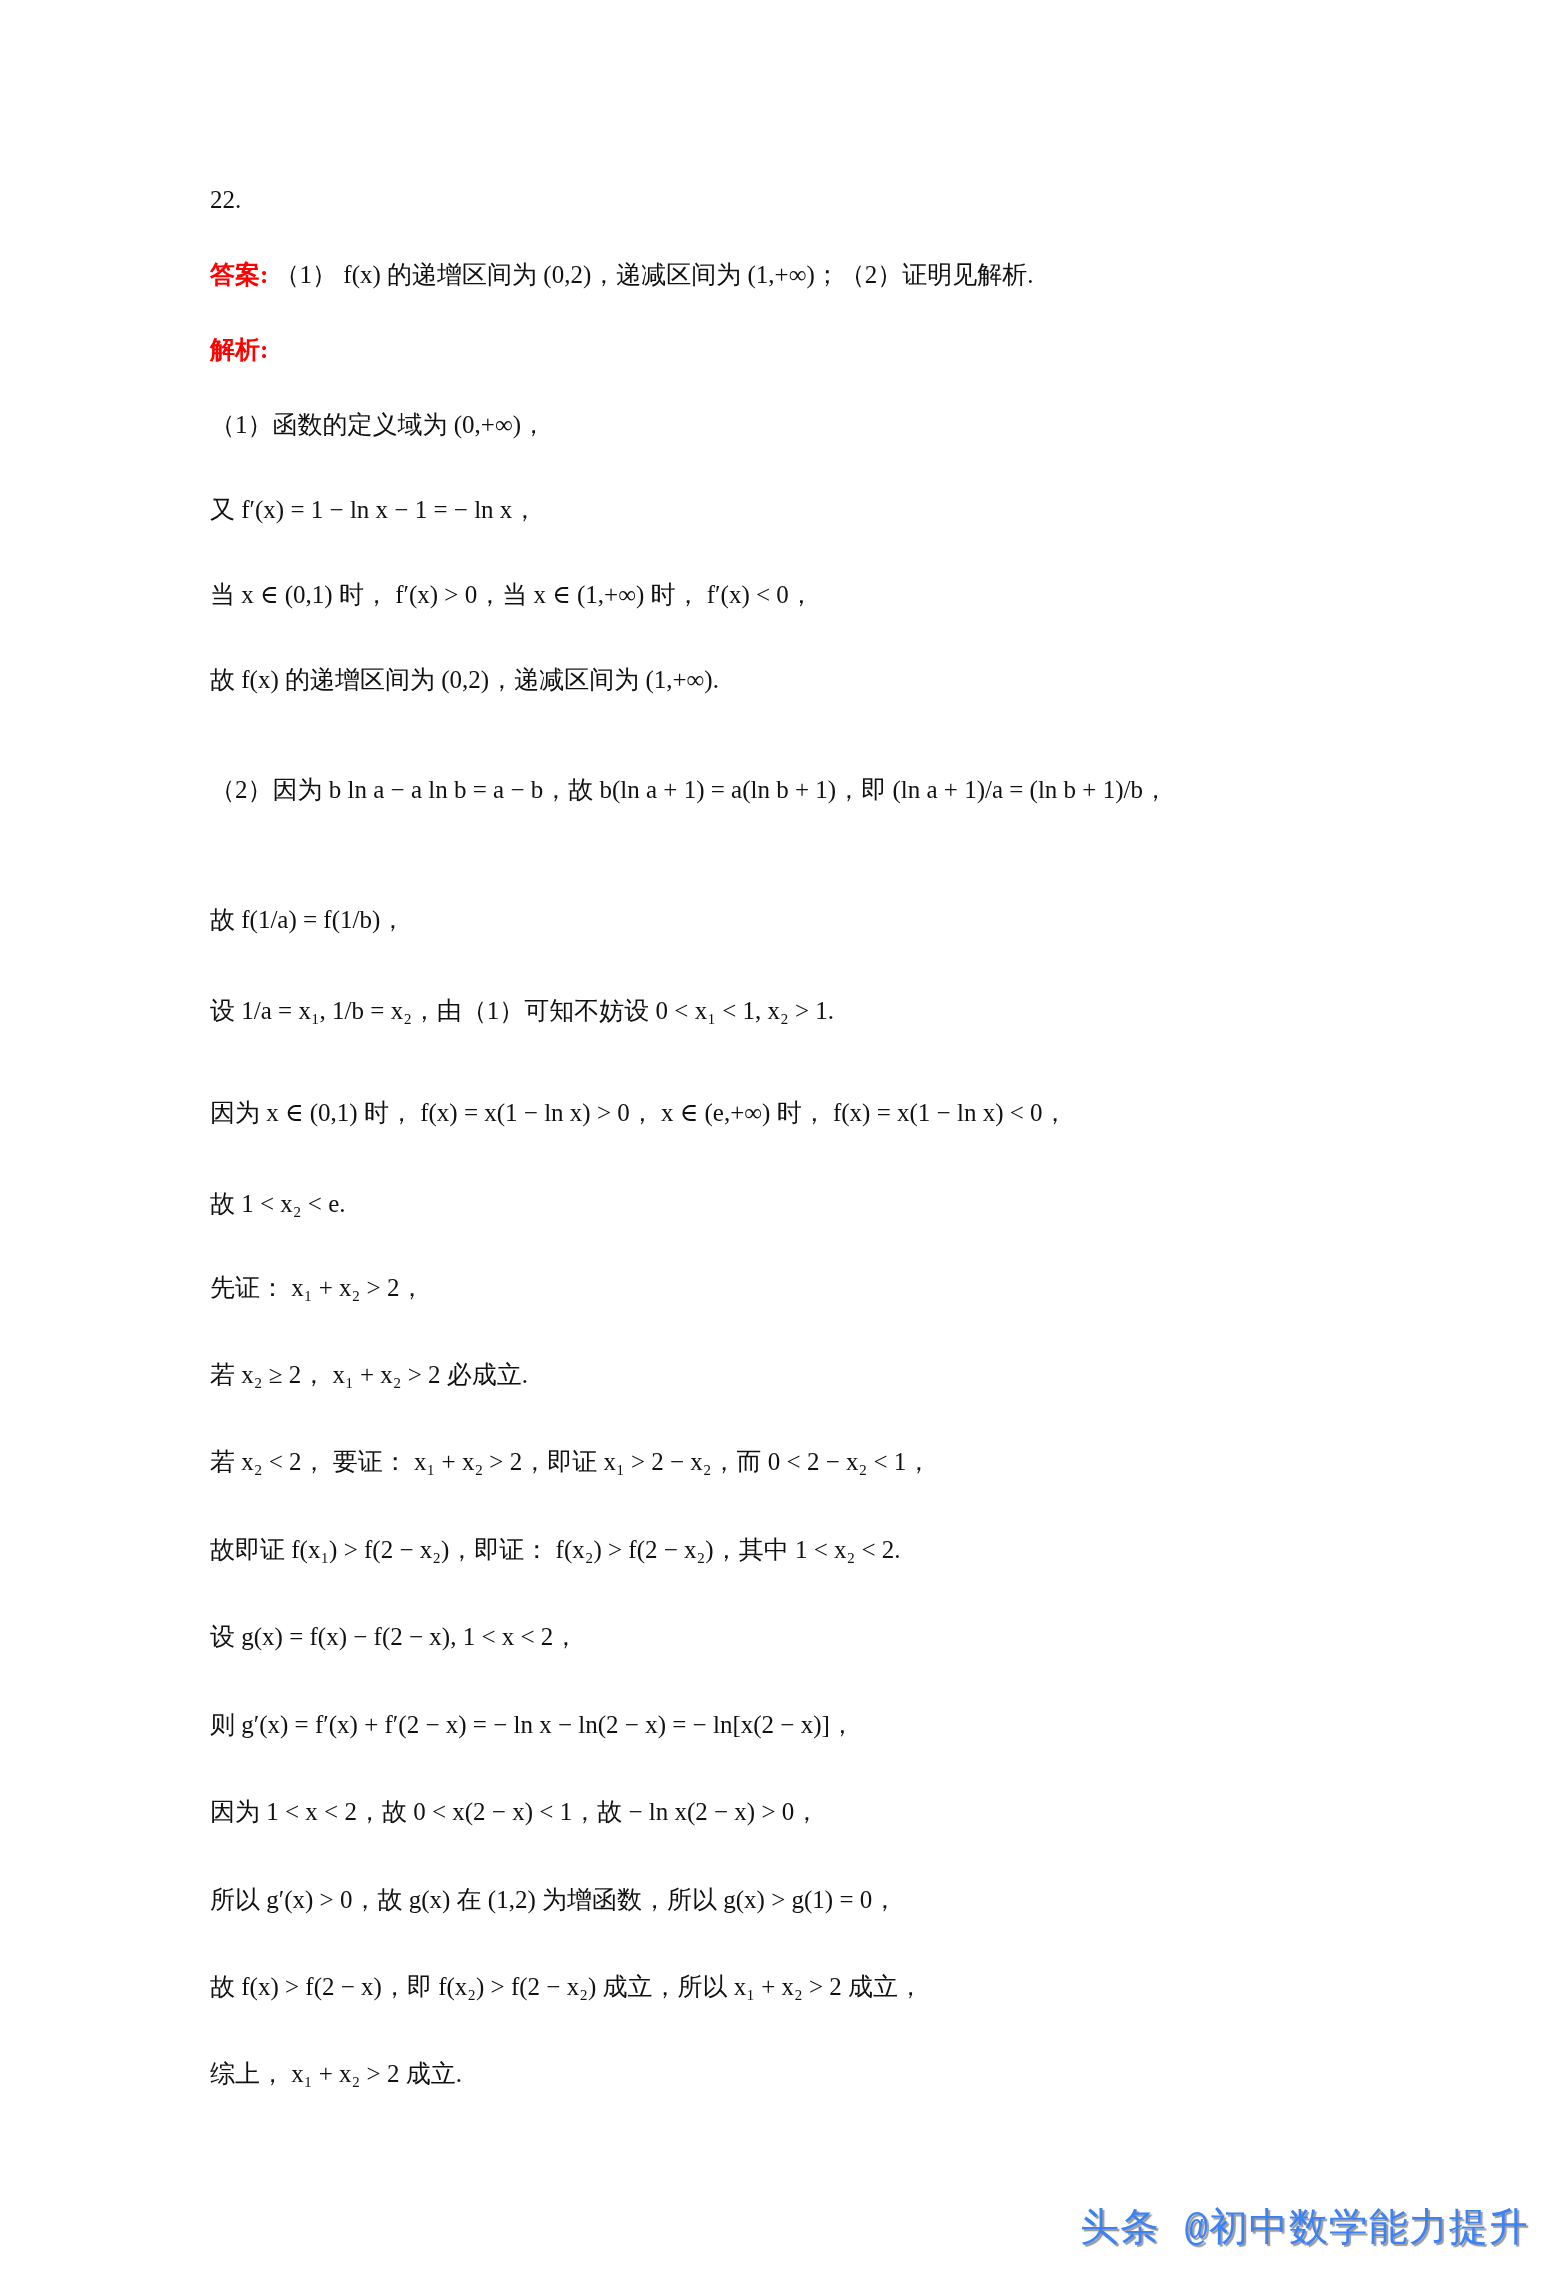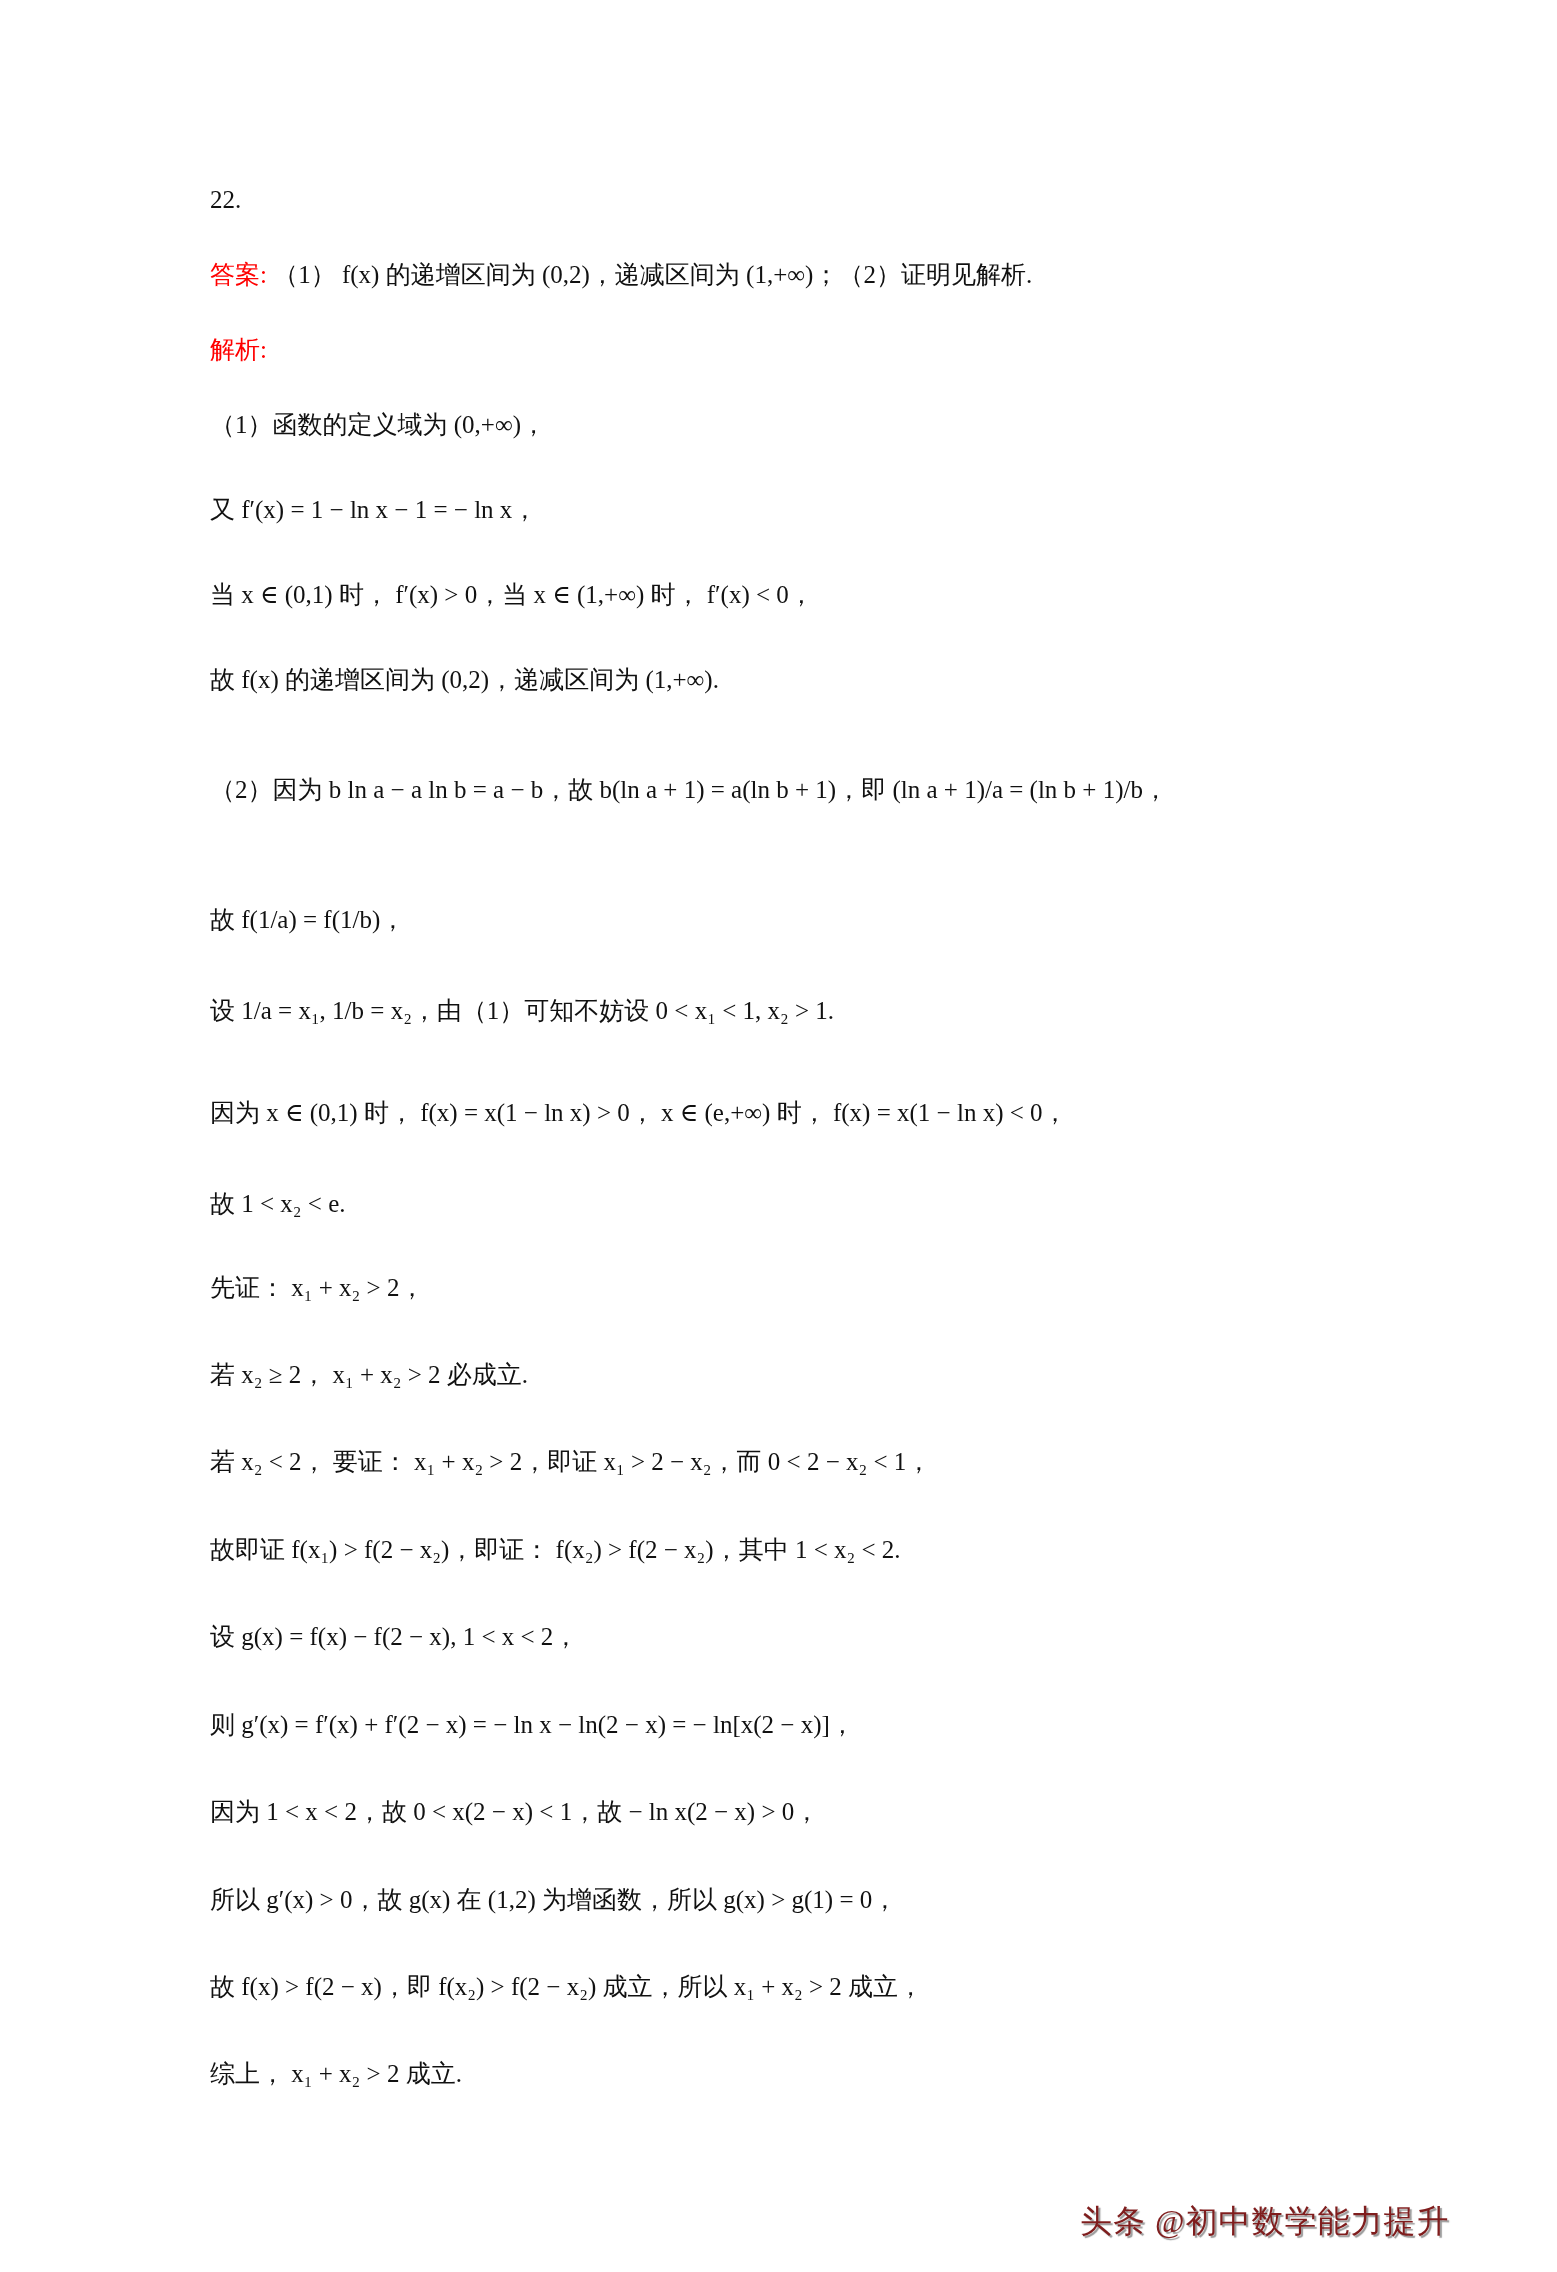--- a/index.html
+++ b/index.html
@@ -6,7 +6,7 @@
   body { width:1557px; height:2272px; position:relative; overflow:hidden;
          font-family:"Liberation Serif", "DejaVu Serif", serif; color:#111; }
   .line { position:absolute; left:210px; font-size:25px; line-height:40px; white-space:nowrap; }
-  .red { color:#ff0000; font-weight:normal; }
+  .red { color:#ff0000; font-weight:bold; }
   .watermark { position:absolute; left:1080px; top:2200px; font-family:Liberation Serif, serif; font-size:32px; color:#7f1d1d;
                text-shadow:2px 2px 1px #999; letter-spacing:1px; }
 </style>

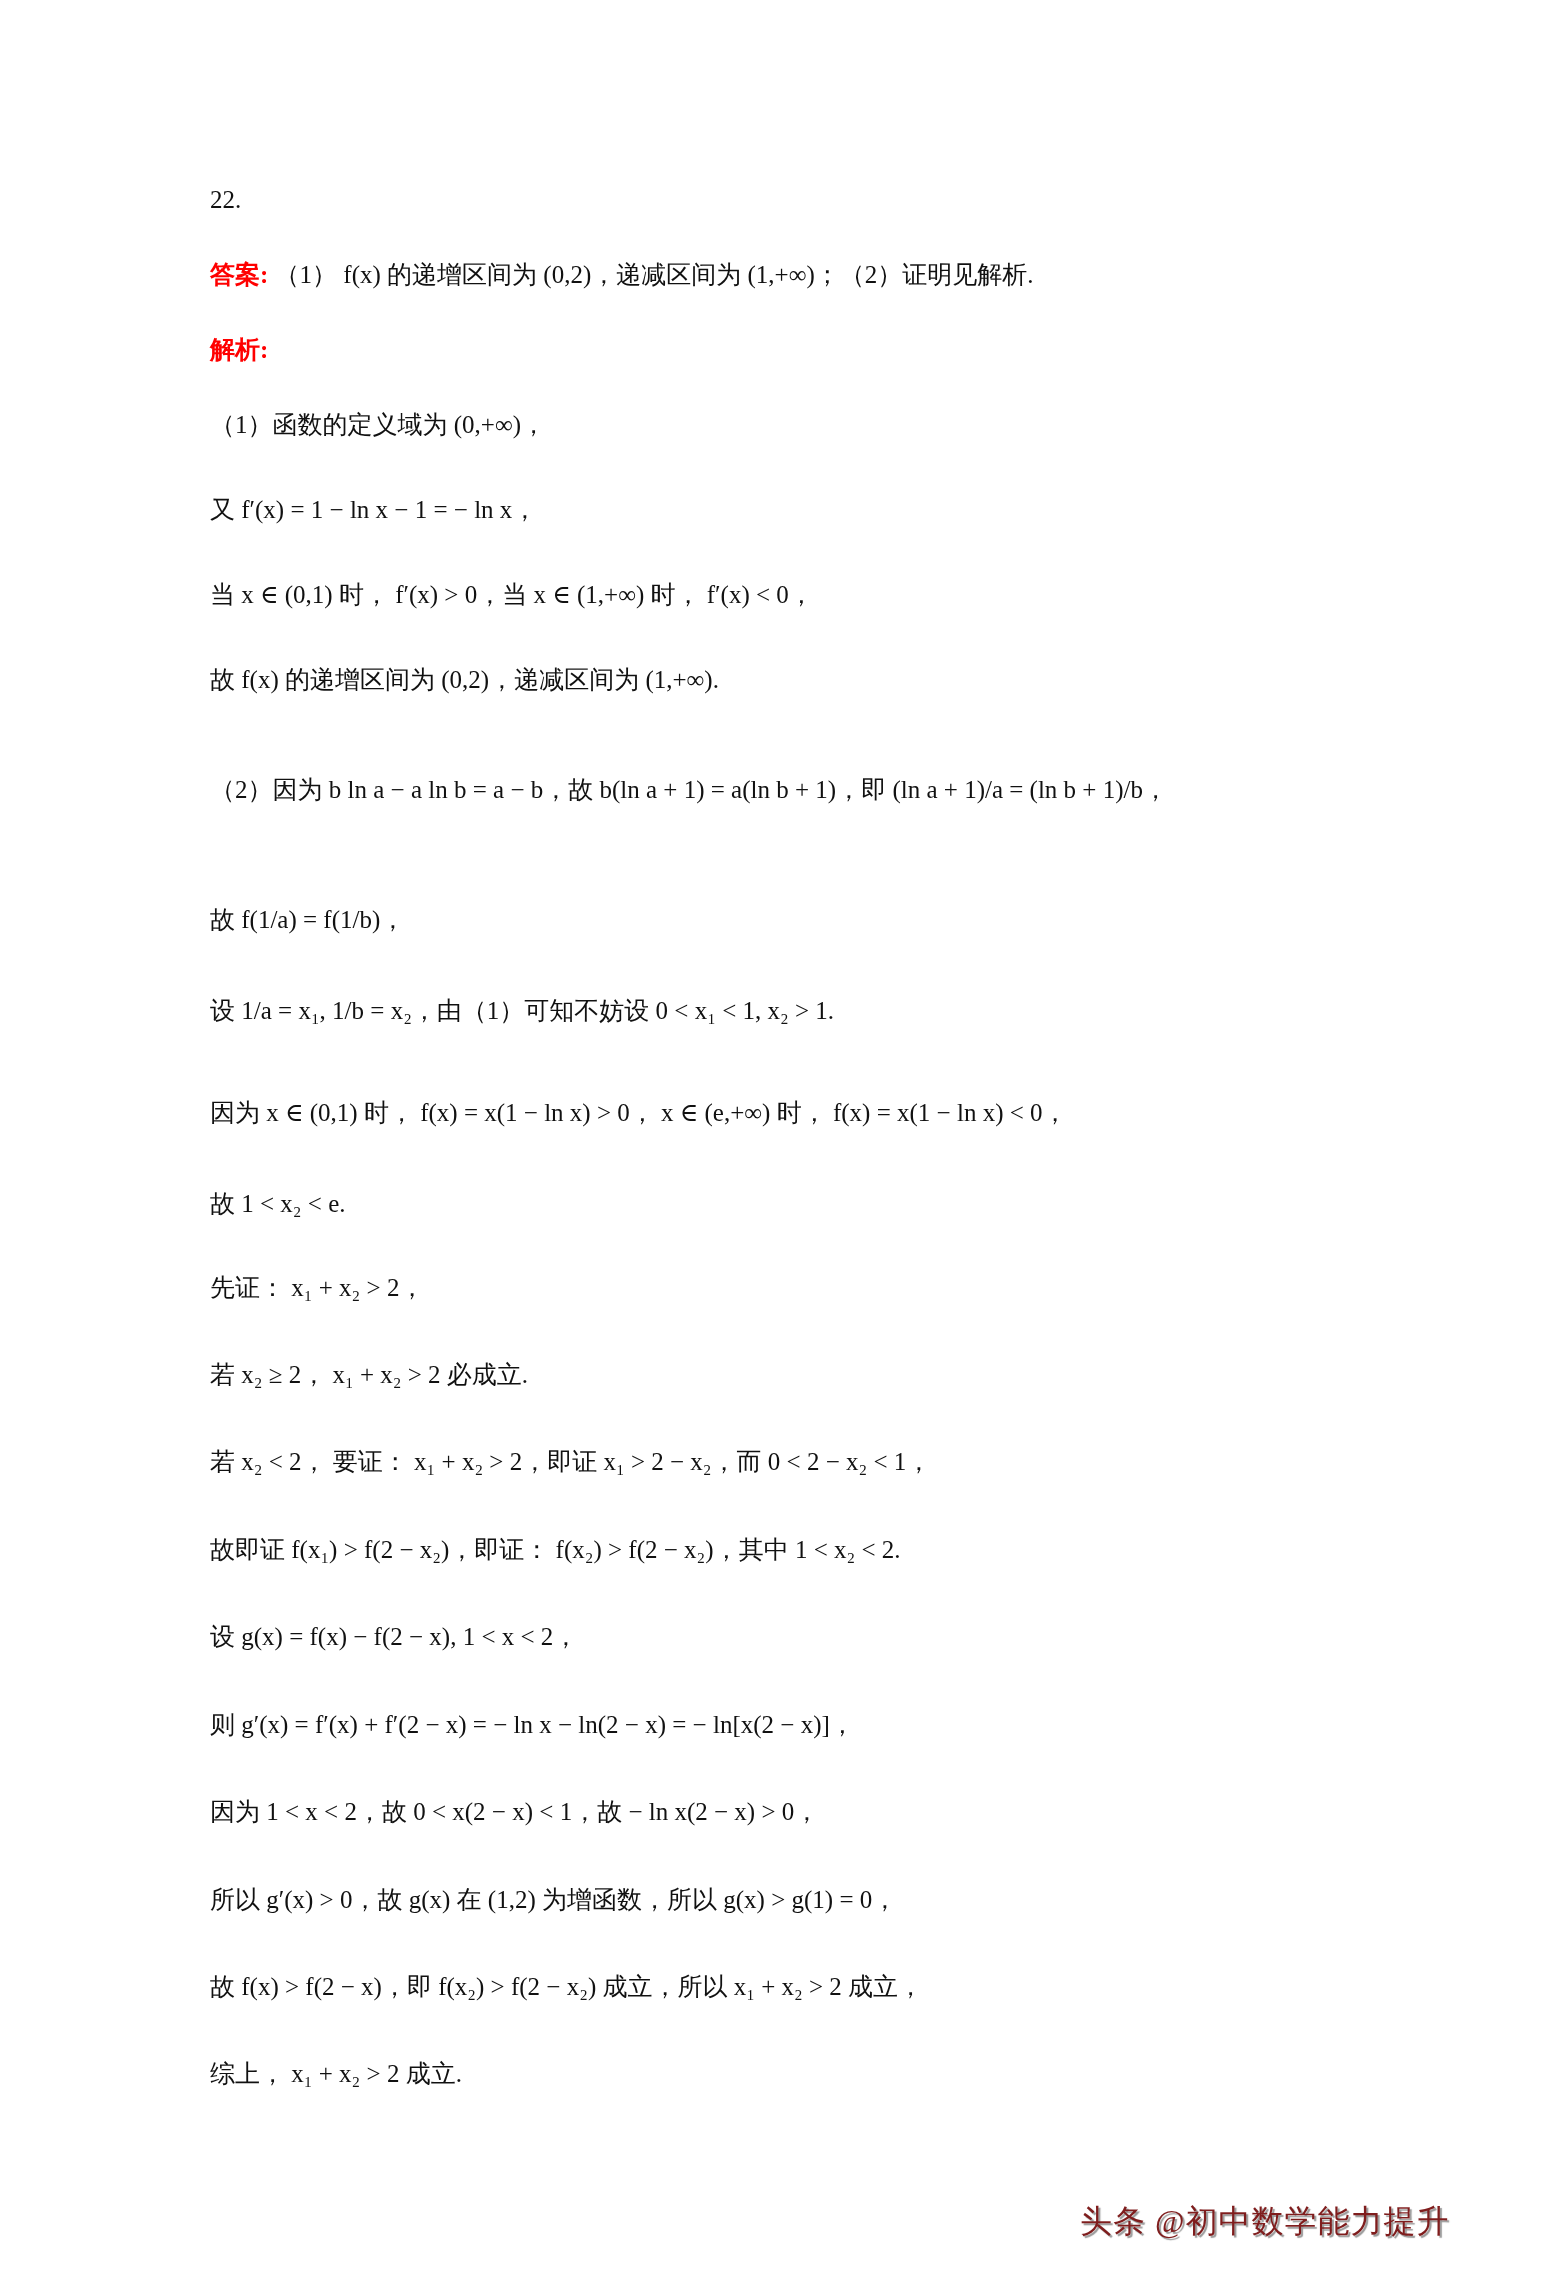--- a/index.html
+++ b/index.html
@@ -7,7 +7,7 @@
          font-family:"Liberation Serif", "DejaVu Serif", serif; color:#111; }
   .line { position:absolute; left:210px; font-size:25px; line-height:40px; white-space:nowrap; }
   .red { color:#ff0000; font-weight:bold; }
-  .watermark { position:absolute; left:1080px; top:2200px; font-family:Liberation Serif, serif; font-size:32px; color:#7f1d1d;
+  .watermark { position:absolute; left:1080px; top:2200px; font-family:Liberation Mono, monospace; font-size:39px; color:#3b82f6;
                text-shadow:2px 2px 1px #999; letter-spacing:1px; }
 </style>
 </head>

